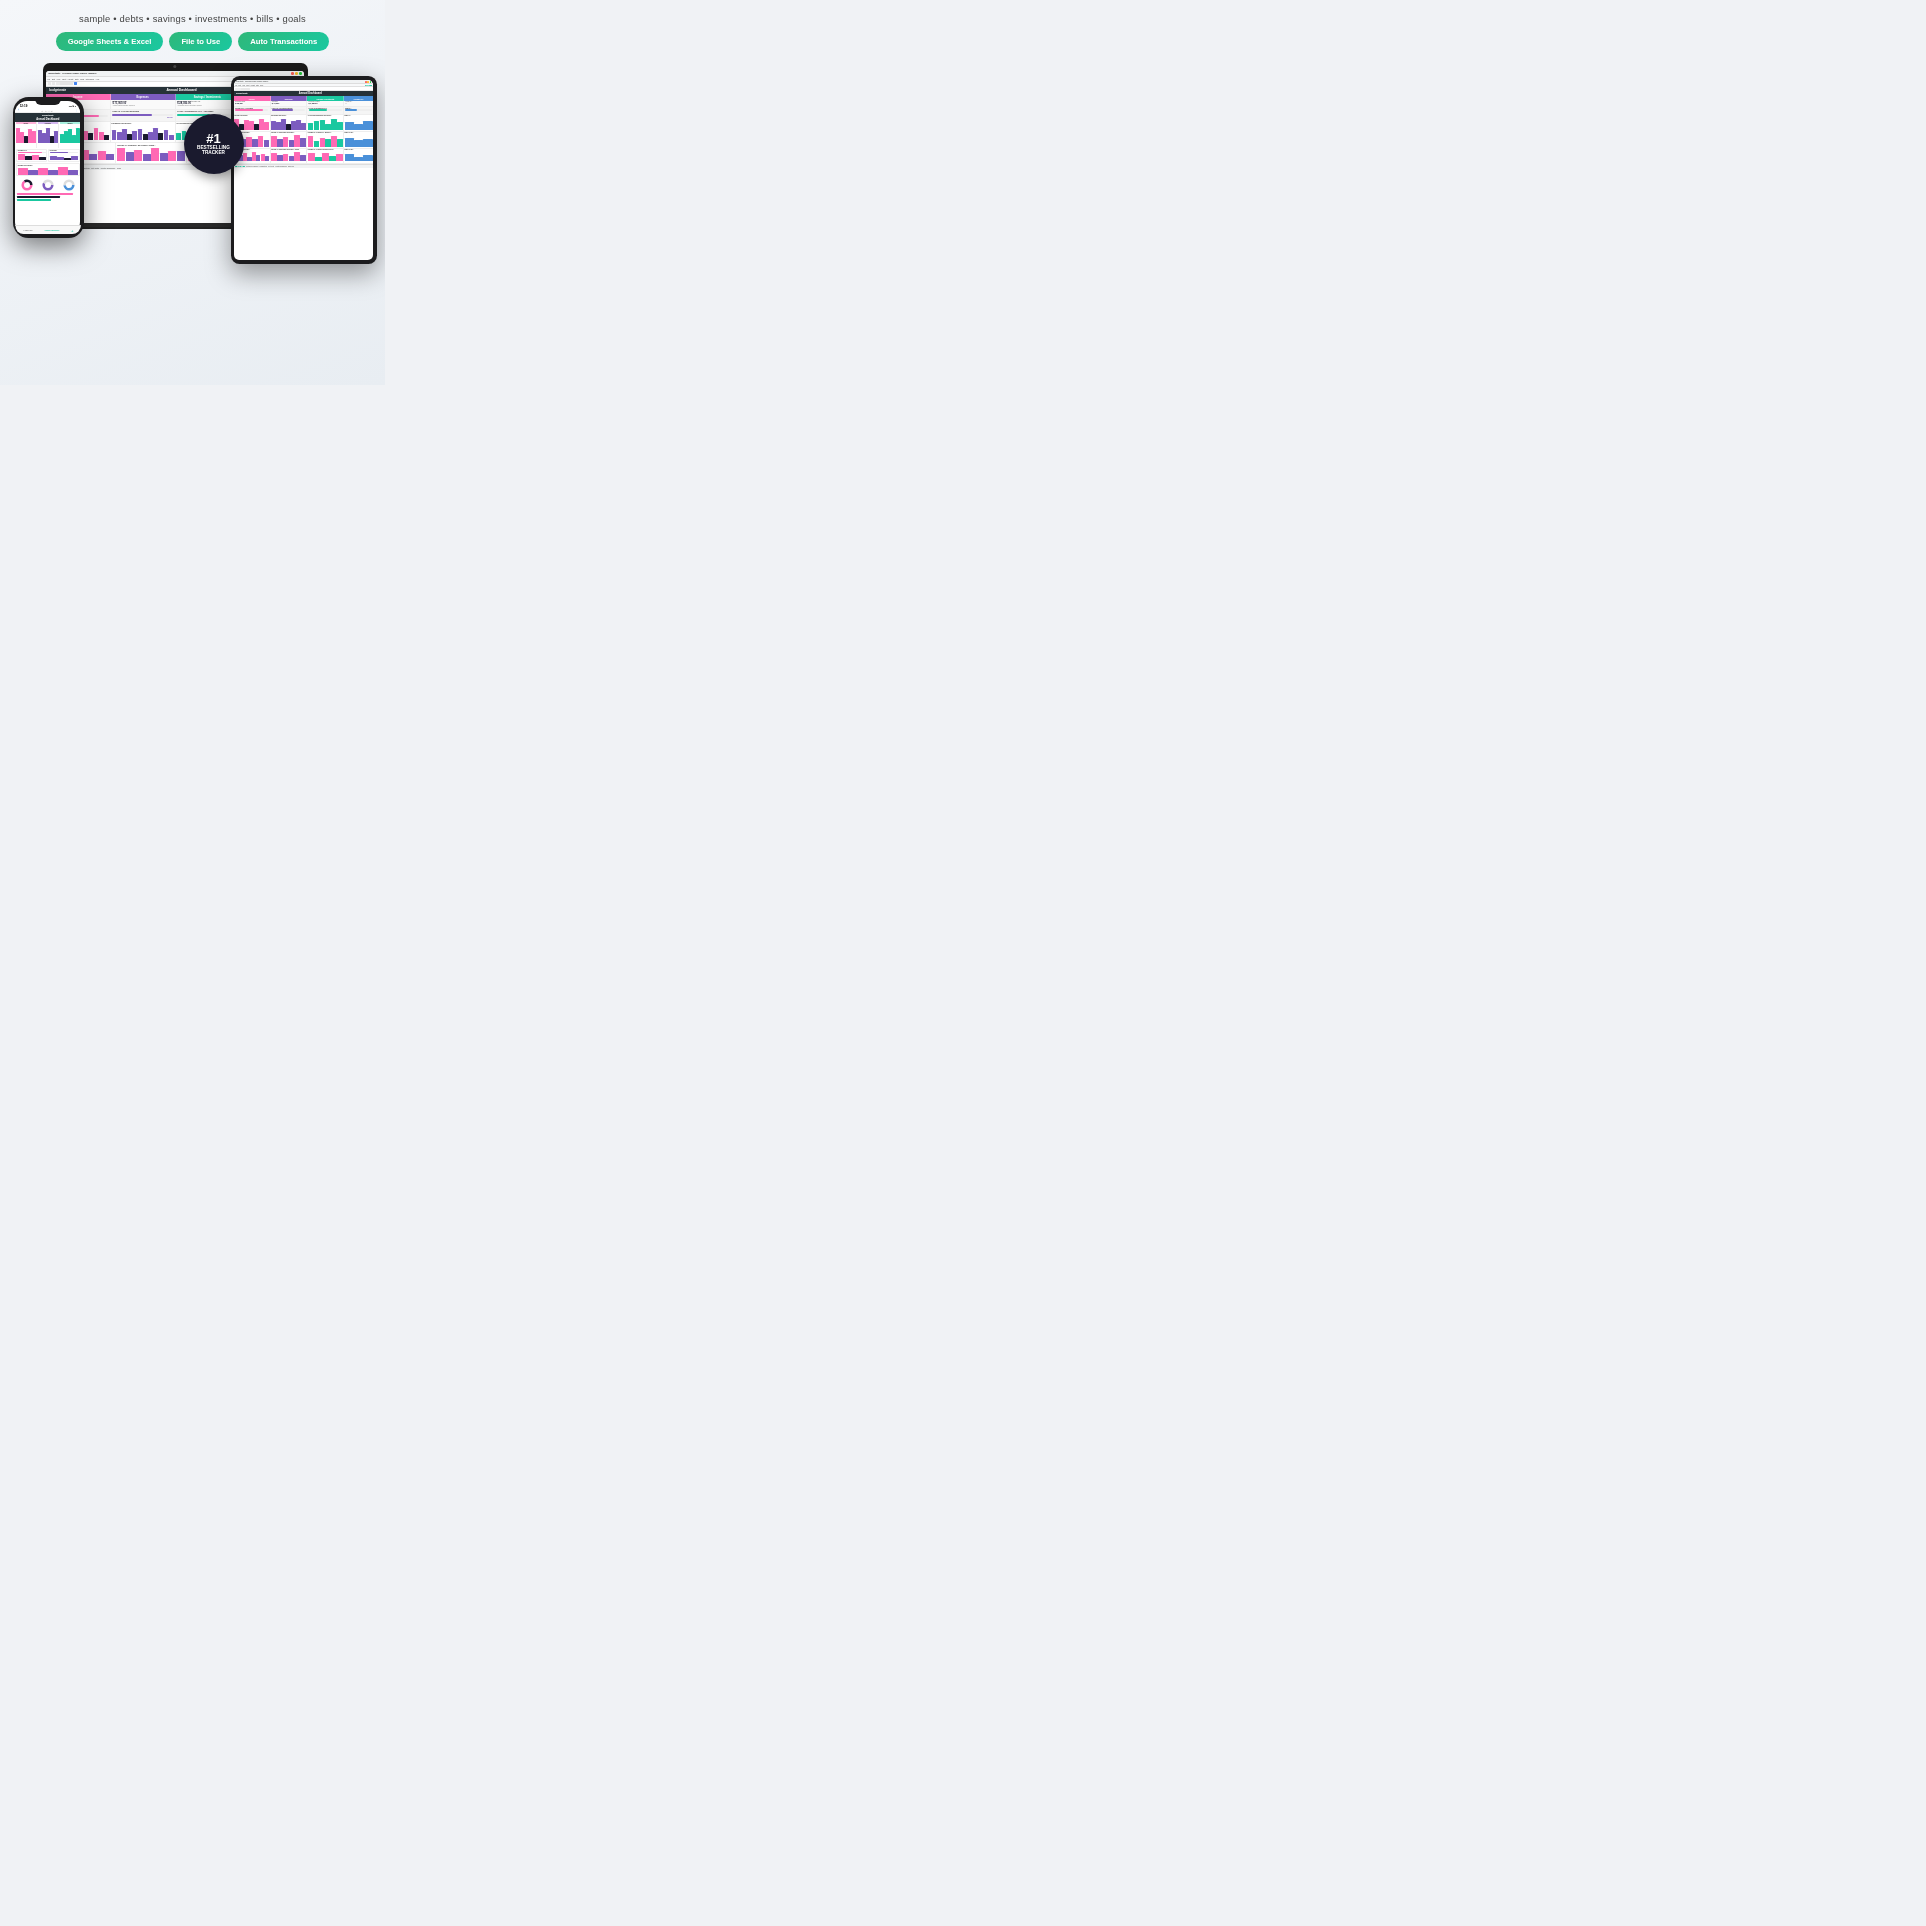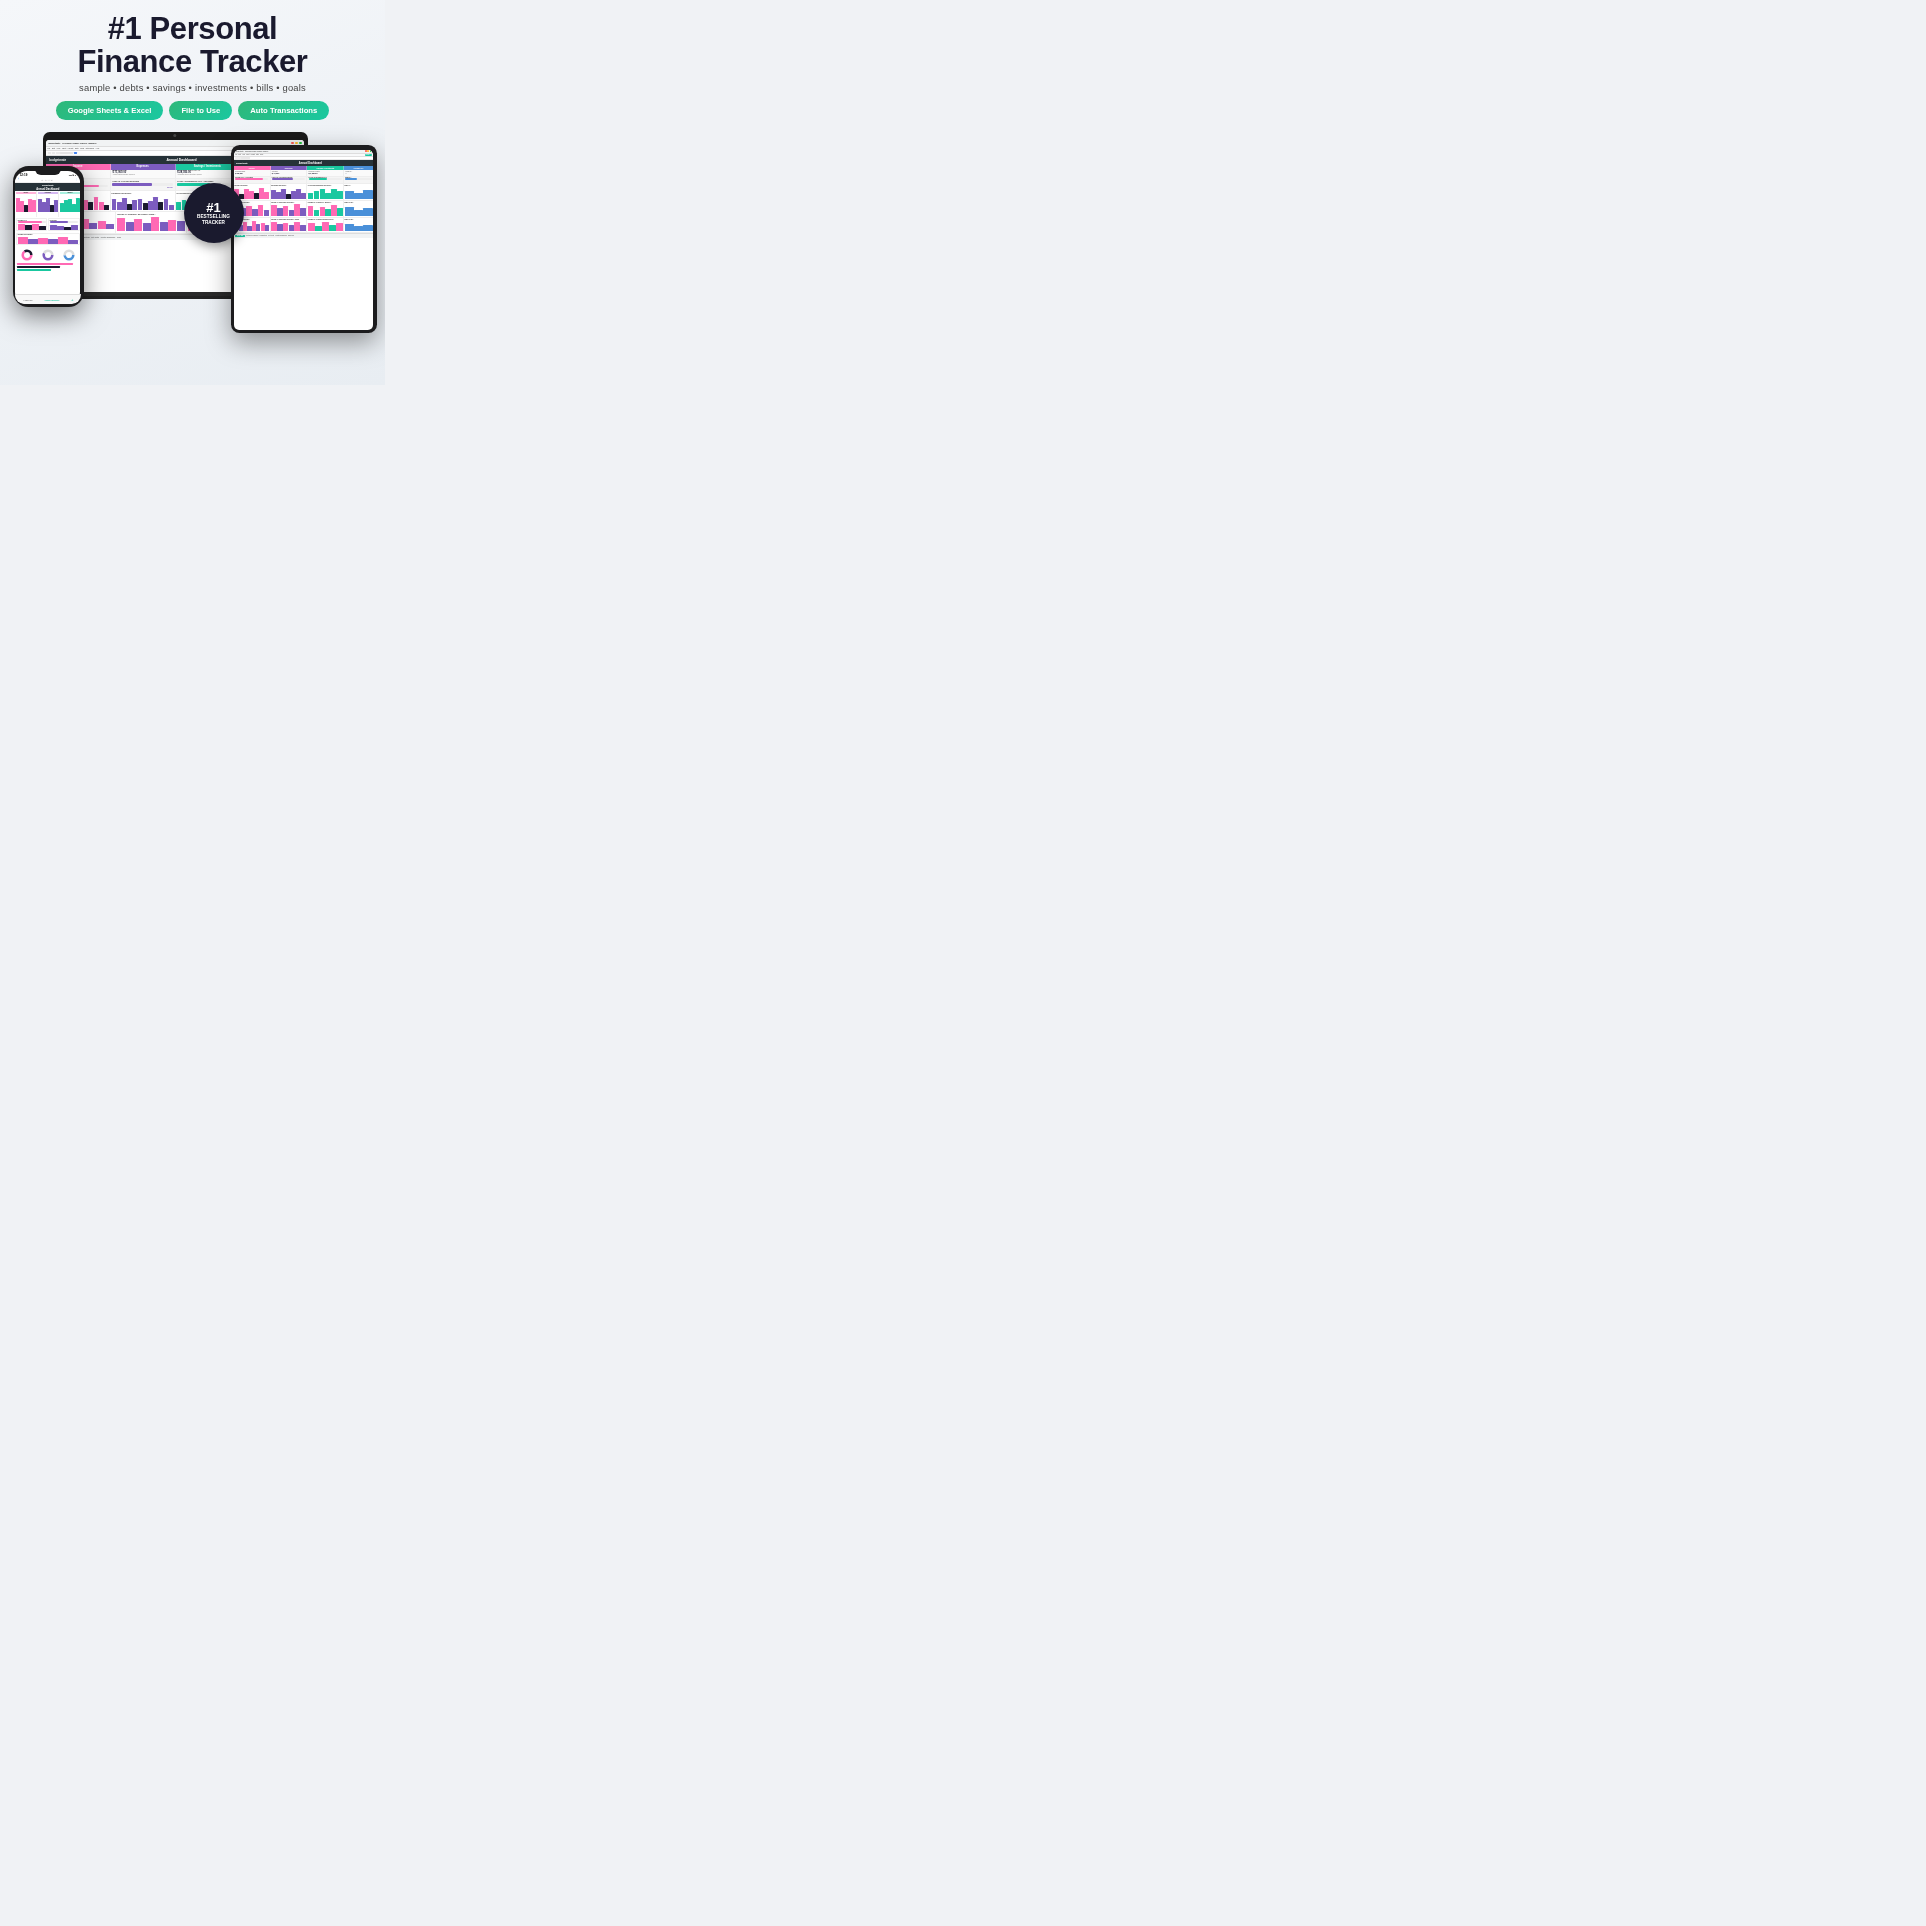--- a/index.html
+++ b/index.html
@@ -246,10 +246,6 @@
 
 <div class="page-wrapper">
 
-  <div class="headline">
-    <span class="headline-top">#1 Personal</span>
-    <span class="headline-bottom">Finance Tracker</span>
-  </div>
 
   <div class="subtitle">sample • debts • savings • investments • bills • goals</div>
 

